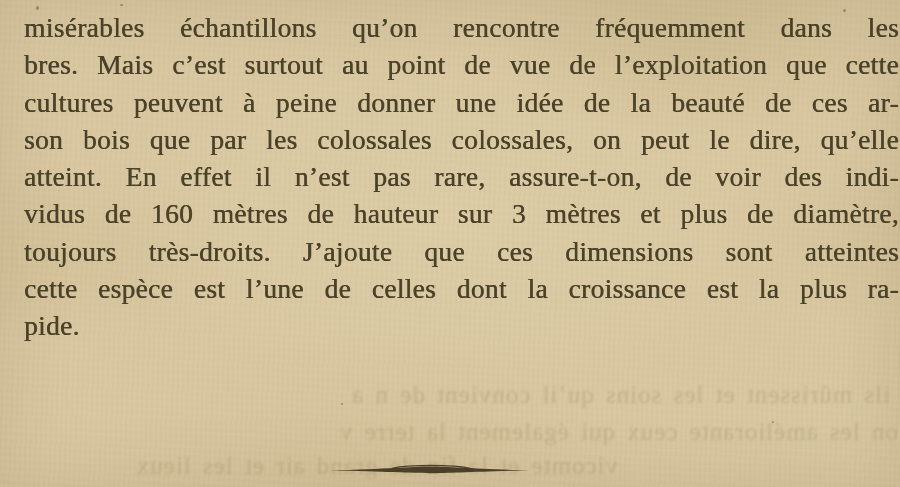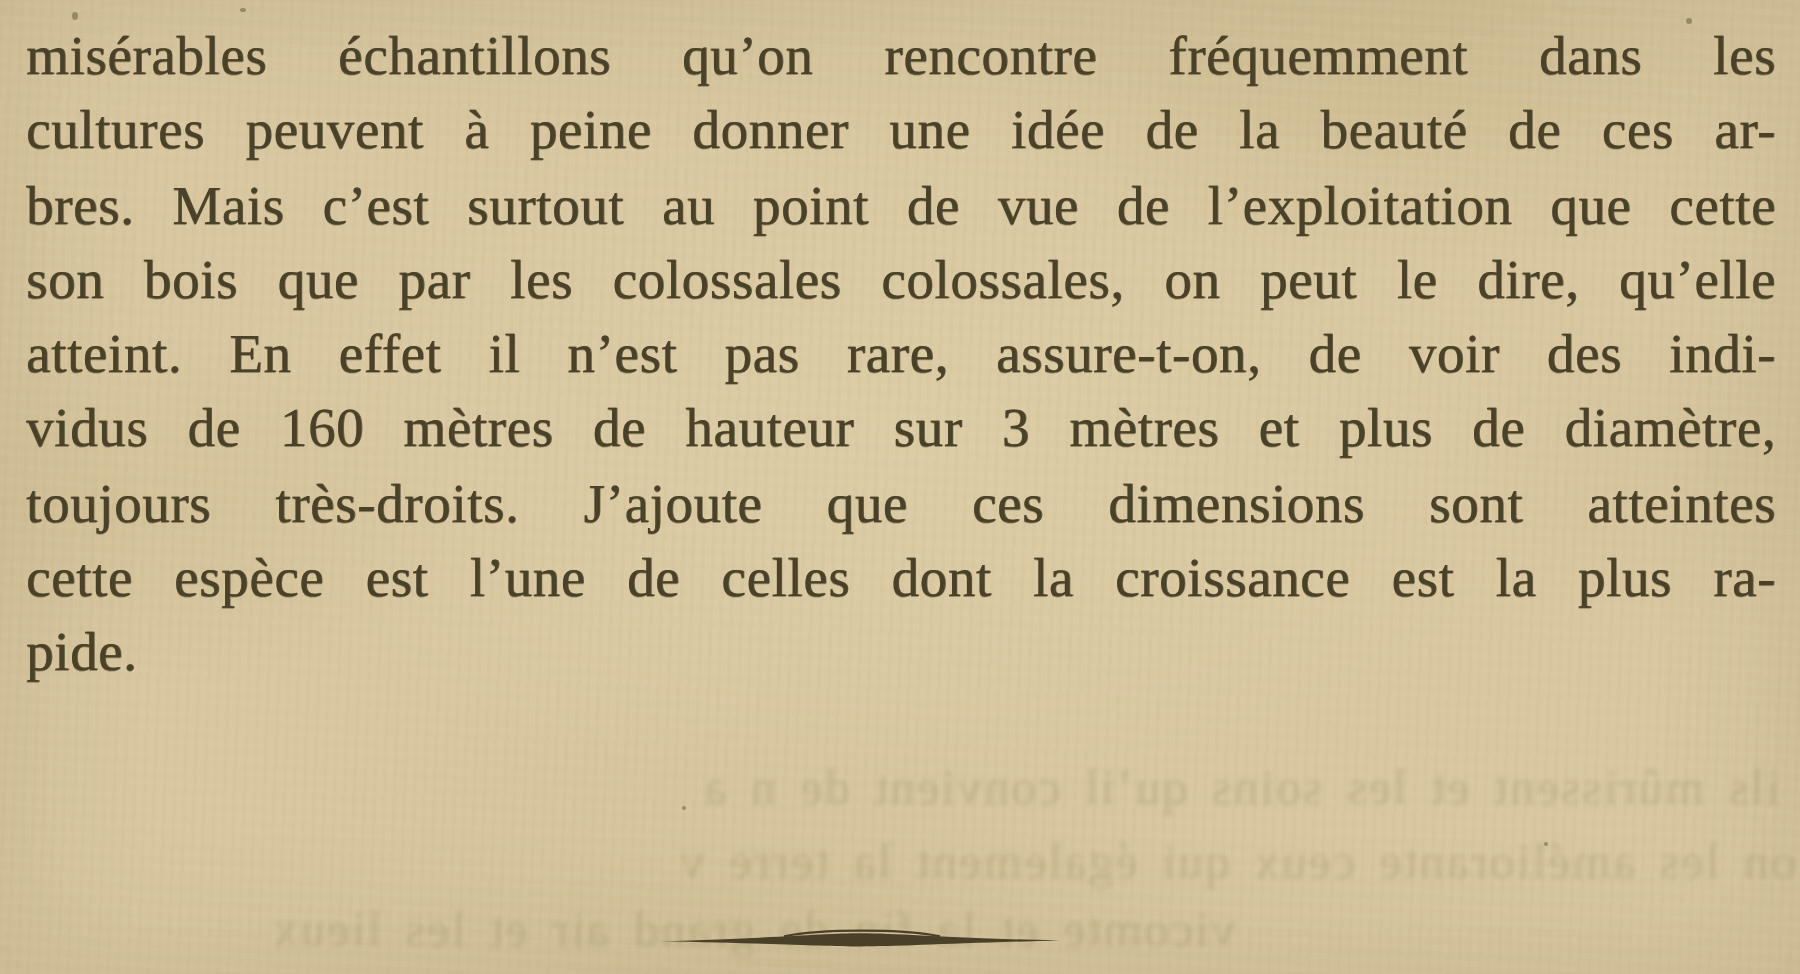--- a/index.html
+++ b/index.html
@@ -32,7 +32,7 @@
 
   .paragraph {
     position: absolute;
-    left: 13px; top: 9px;
+    left: 24px; top: 9px;
     width: 875px;
   }
   .line {

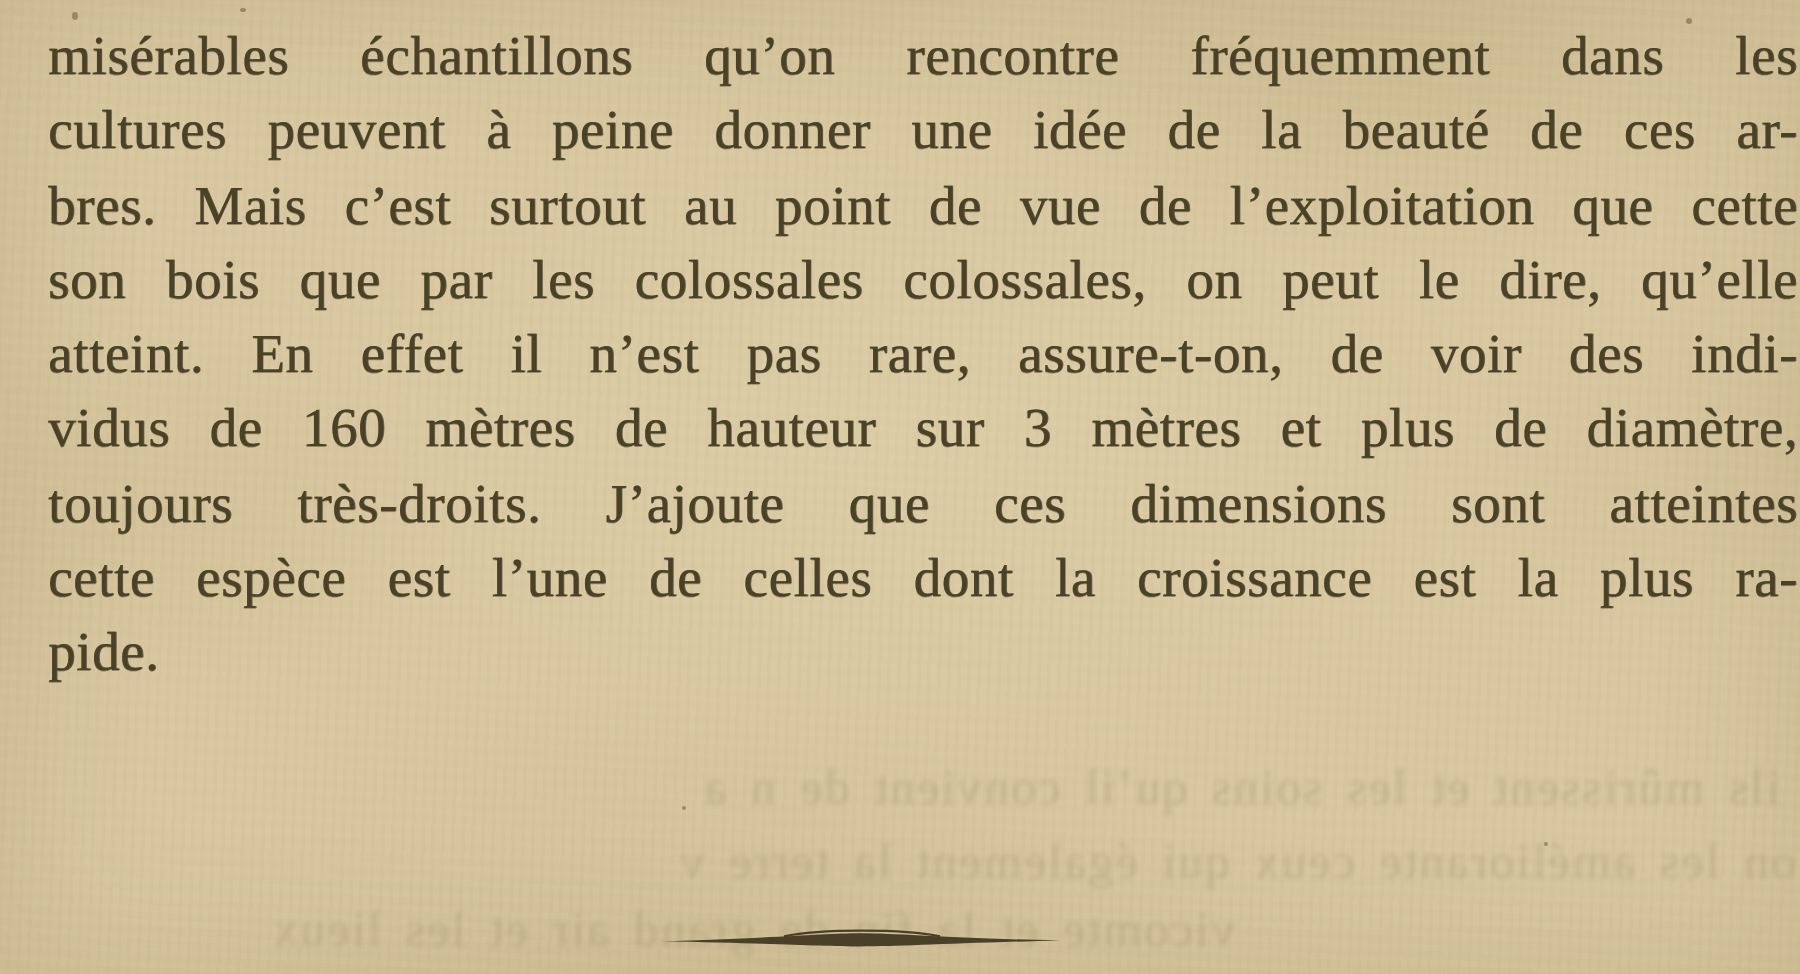--- a/index.html
+++ b/index.html
@@ -102,8 +102,8 @@
 
   <div class="paragraph">
     <div class="line">misérables échantillons qu’on rencontre fréquemment dans les</div>
+    <div class="line">bres. Mais c’est surtout au point de vue de l’exploitation que cette</div>
     <div class="line">cultures peuvent à peine donner une idée de la beauté de ces ar-</div>
-    <div class="line">bres. Mais c’est surtout au point de vue de l’exploitation que cette</div>
     <div class="line">son bois que par les colossales colossales, on peut le dire, qu’elle</div>
     <div class="line">atteint. En effet il n’est pas rare, assure-t-on, de voir des indi-</div>
     <div class="line">vidus de 160 mètres de hauteur sur 3 mètres et plus de diamètre,</div>

